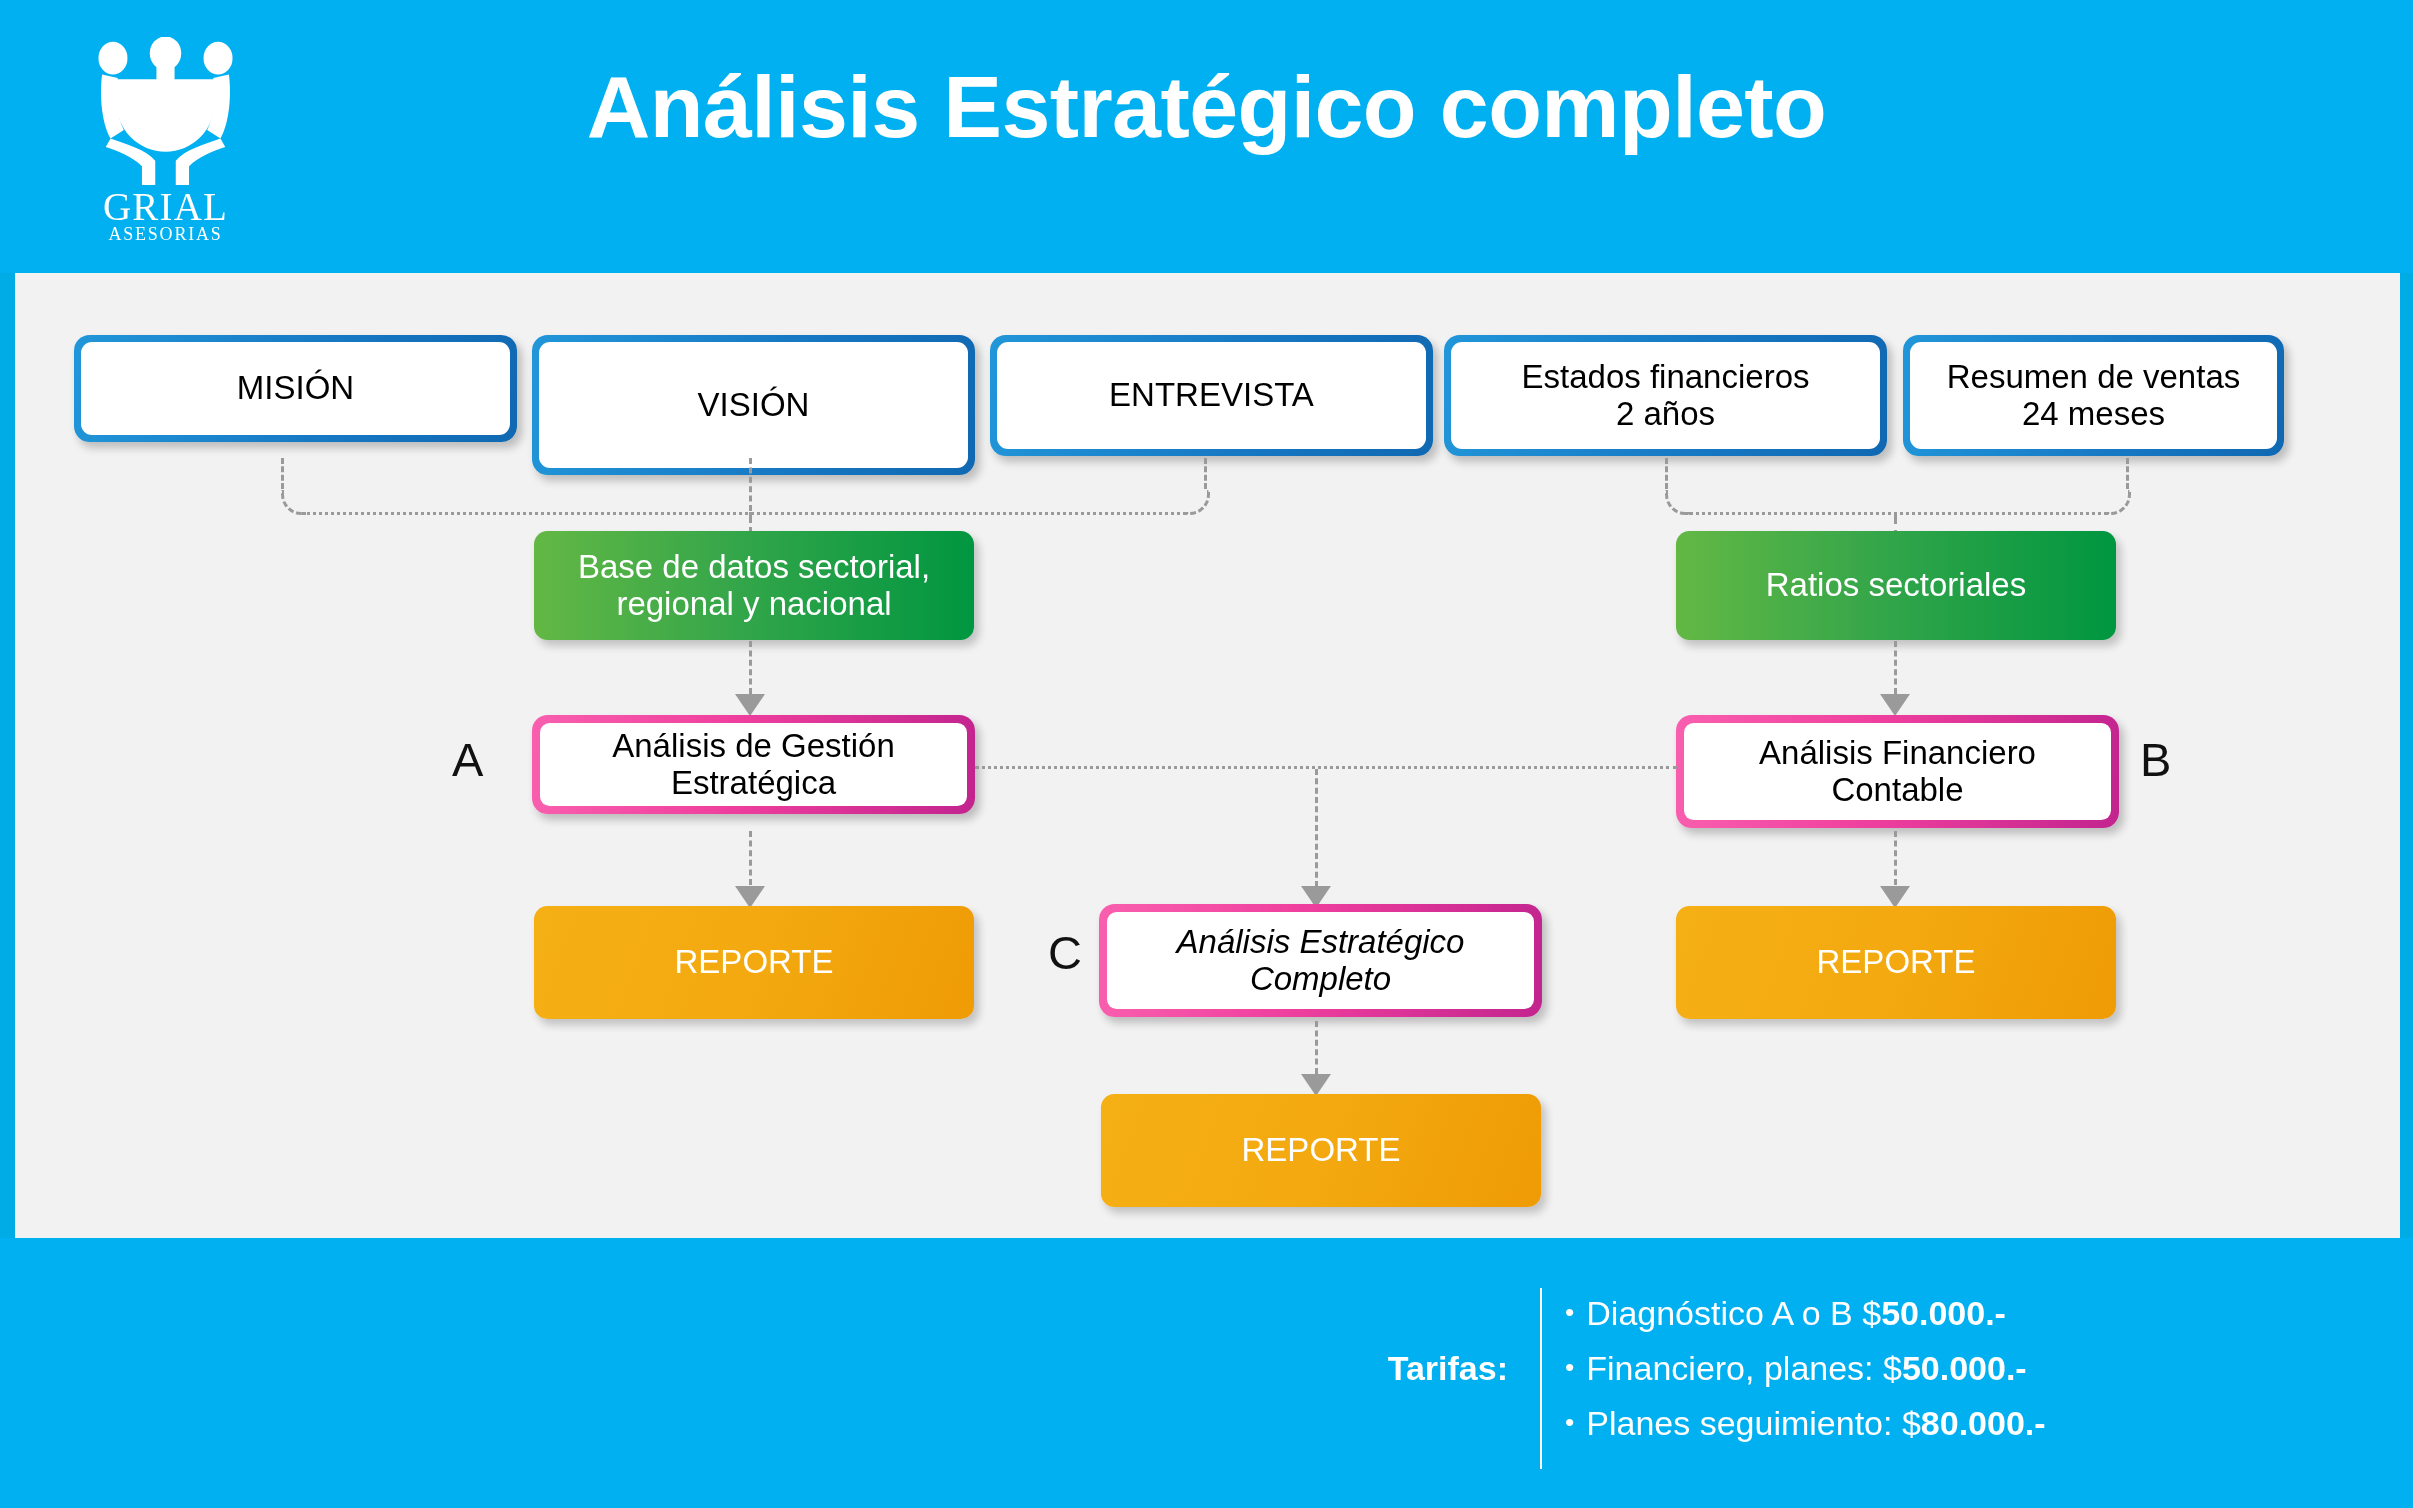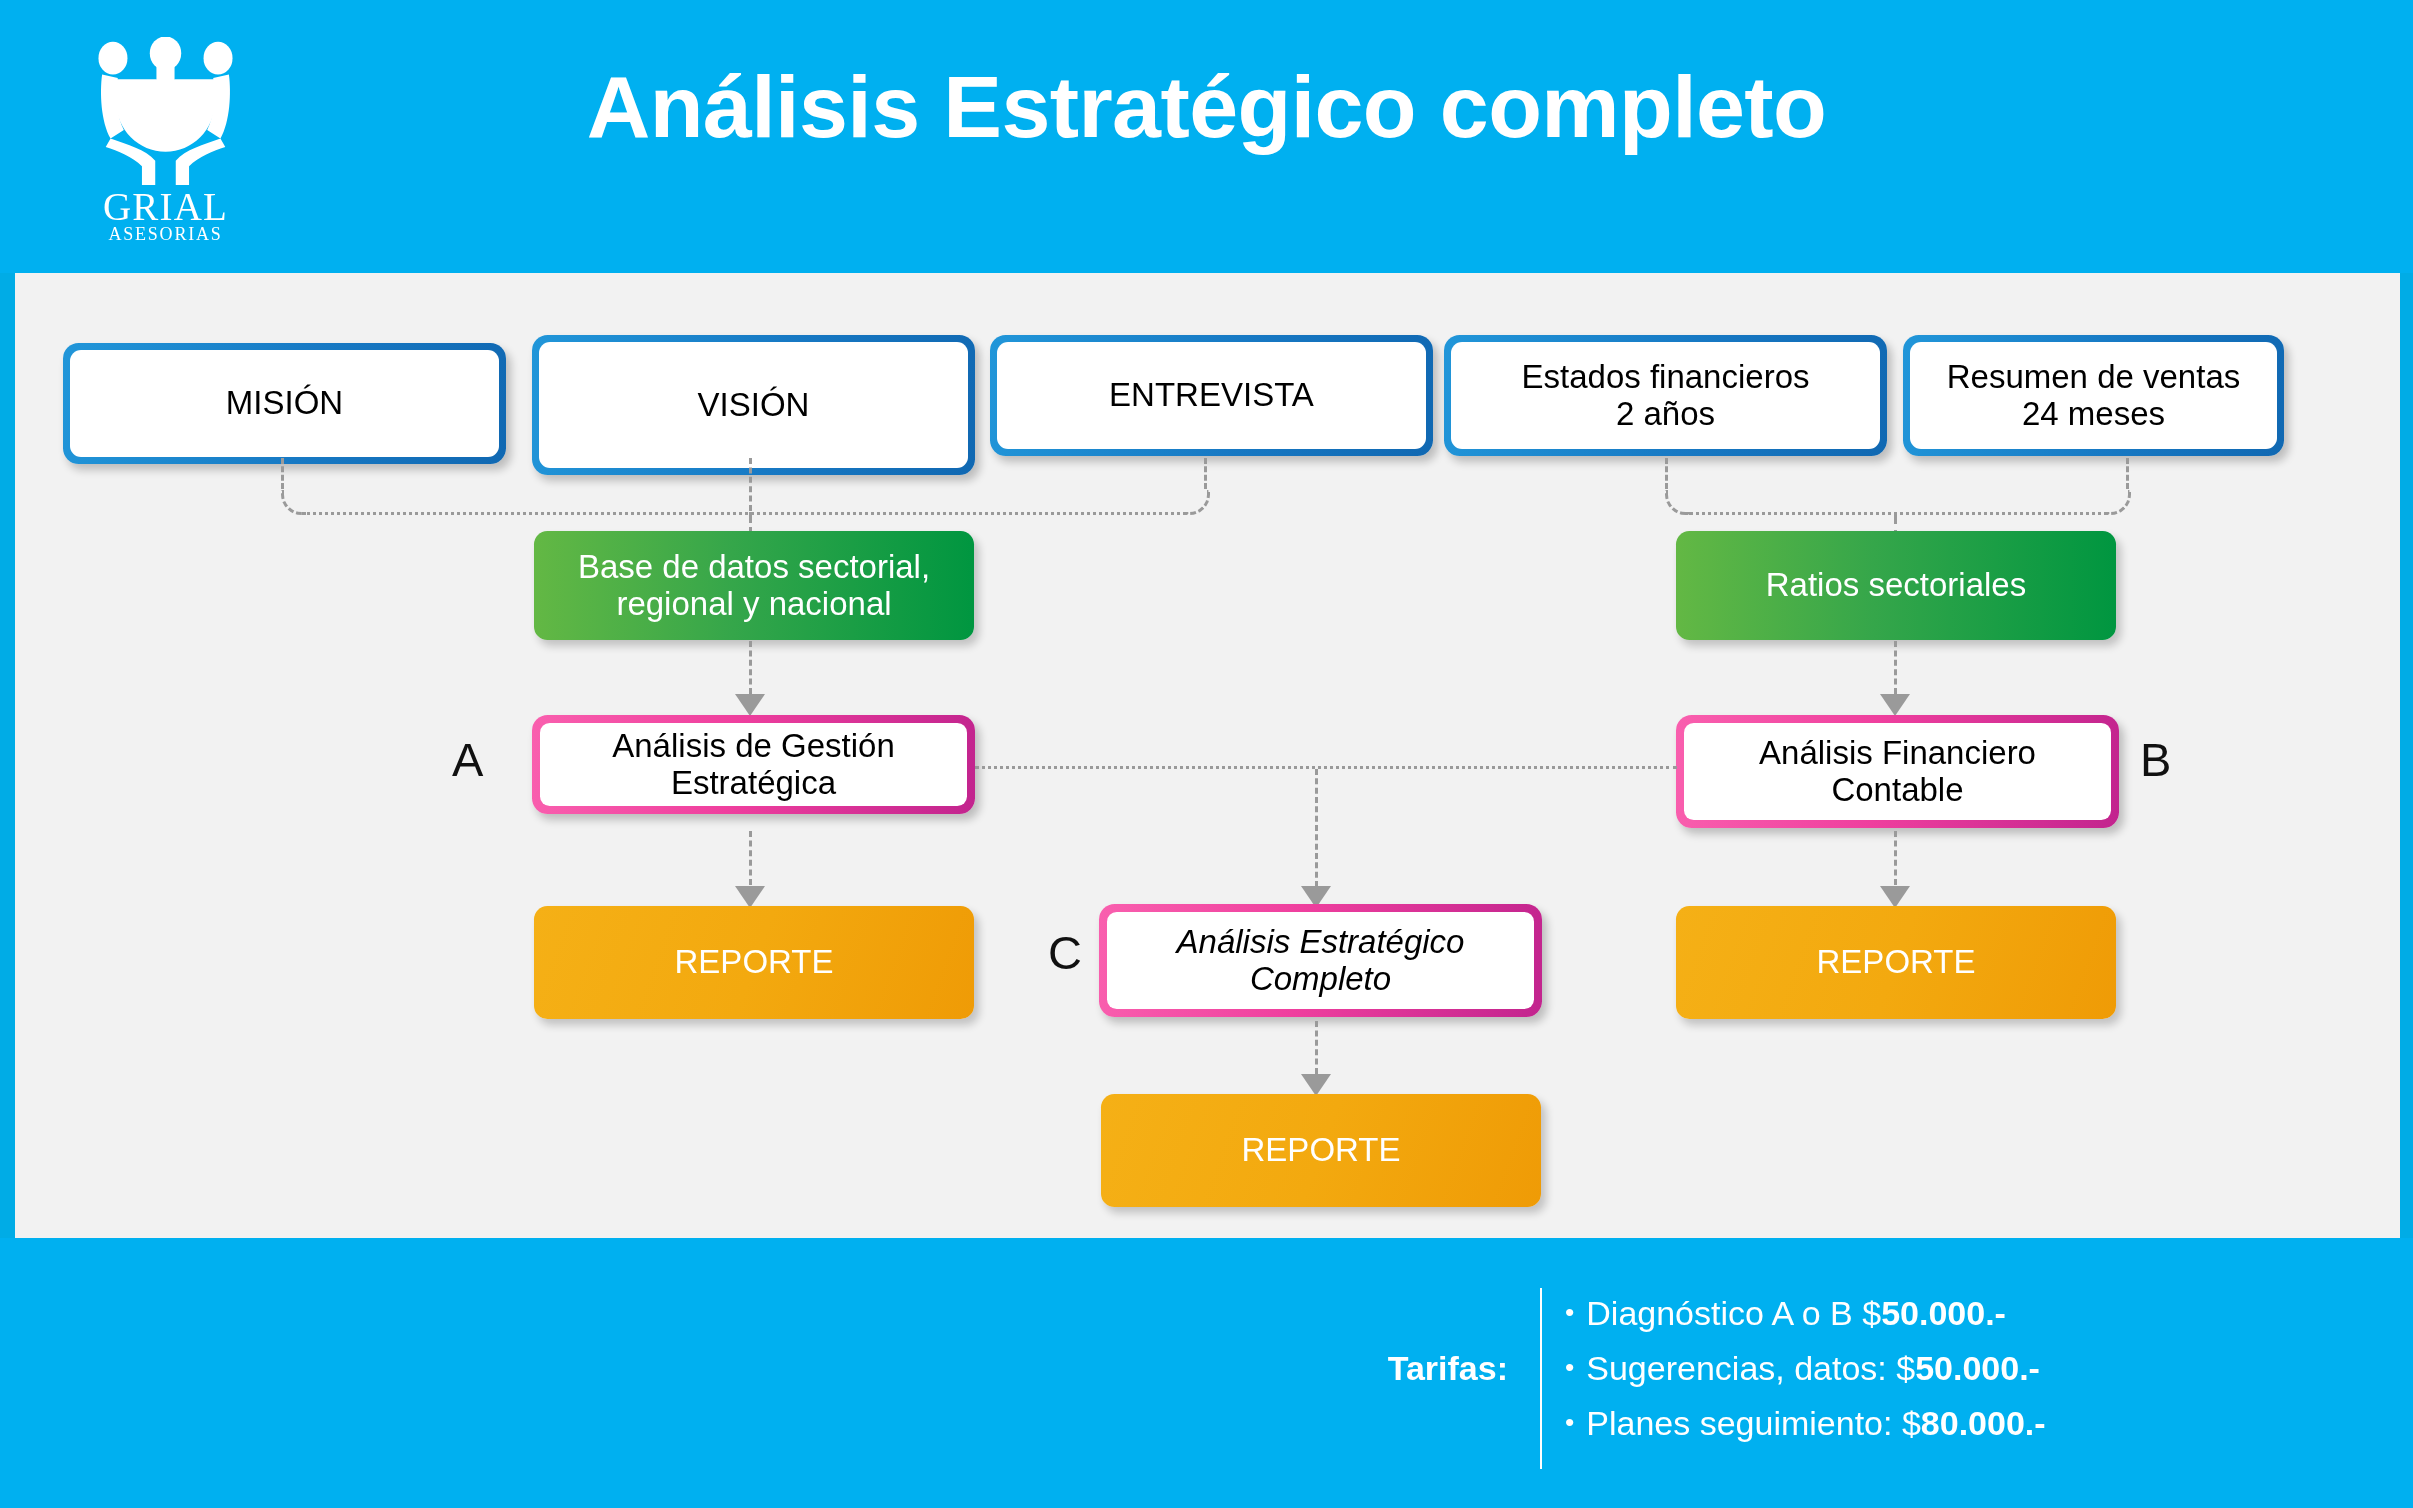--- a/index.html
+++ b/index.html
@@ -185,7 +185,7 @@
 
 <div id="panel"></div>
 
-<div class="node node-blue" style="left:63px;top:335px;width:443px;height:121px;margin-top:8px;">
+<div class="node node-blue" style="left:74px;top:335px;width:443px;height:107px;">
   <div class="inner">MISIÓN</div>
 </div>
 

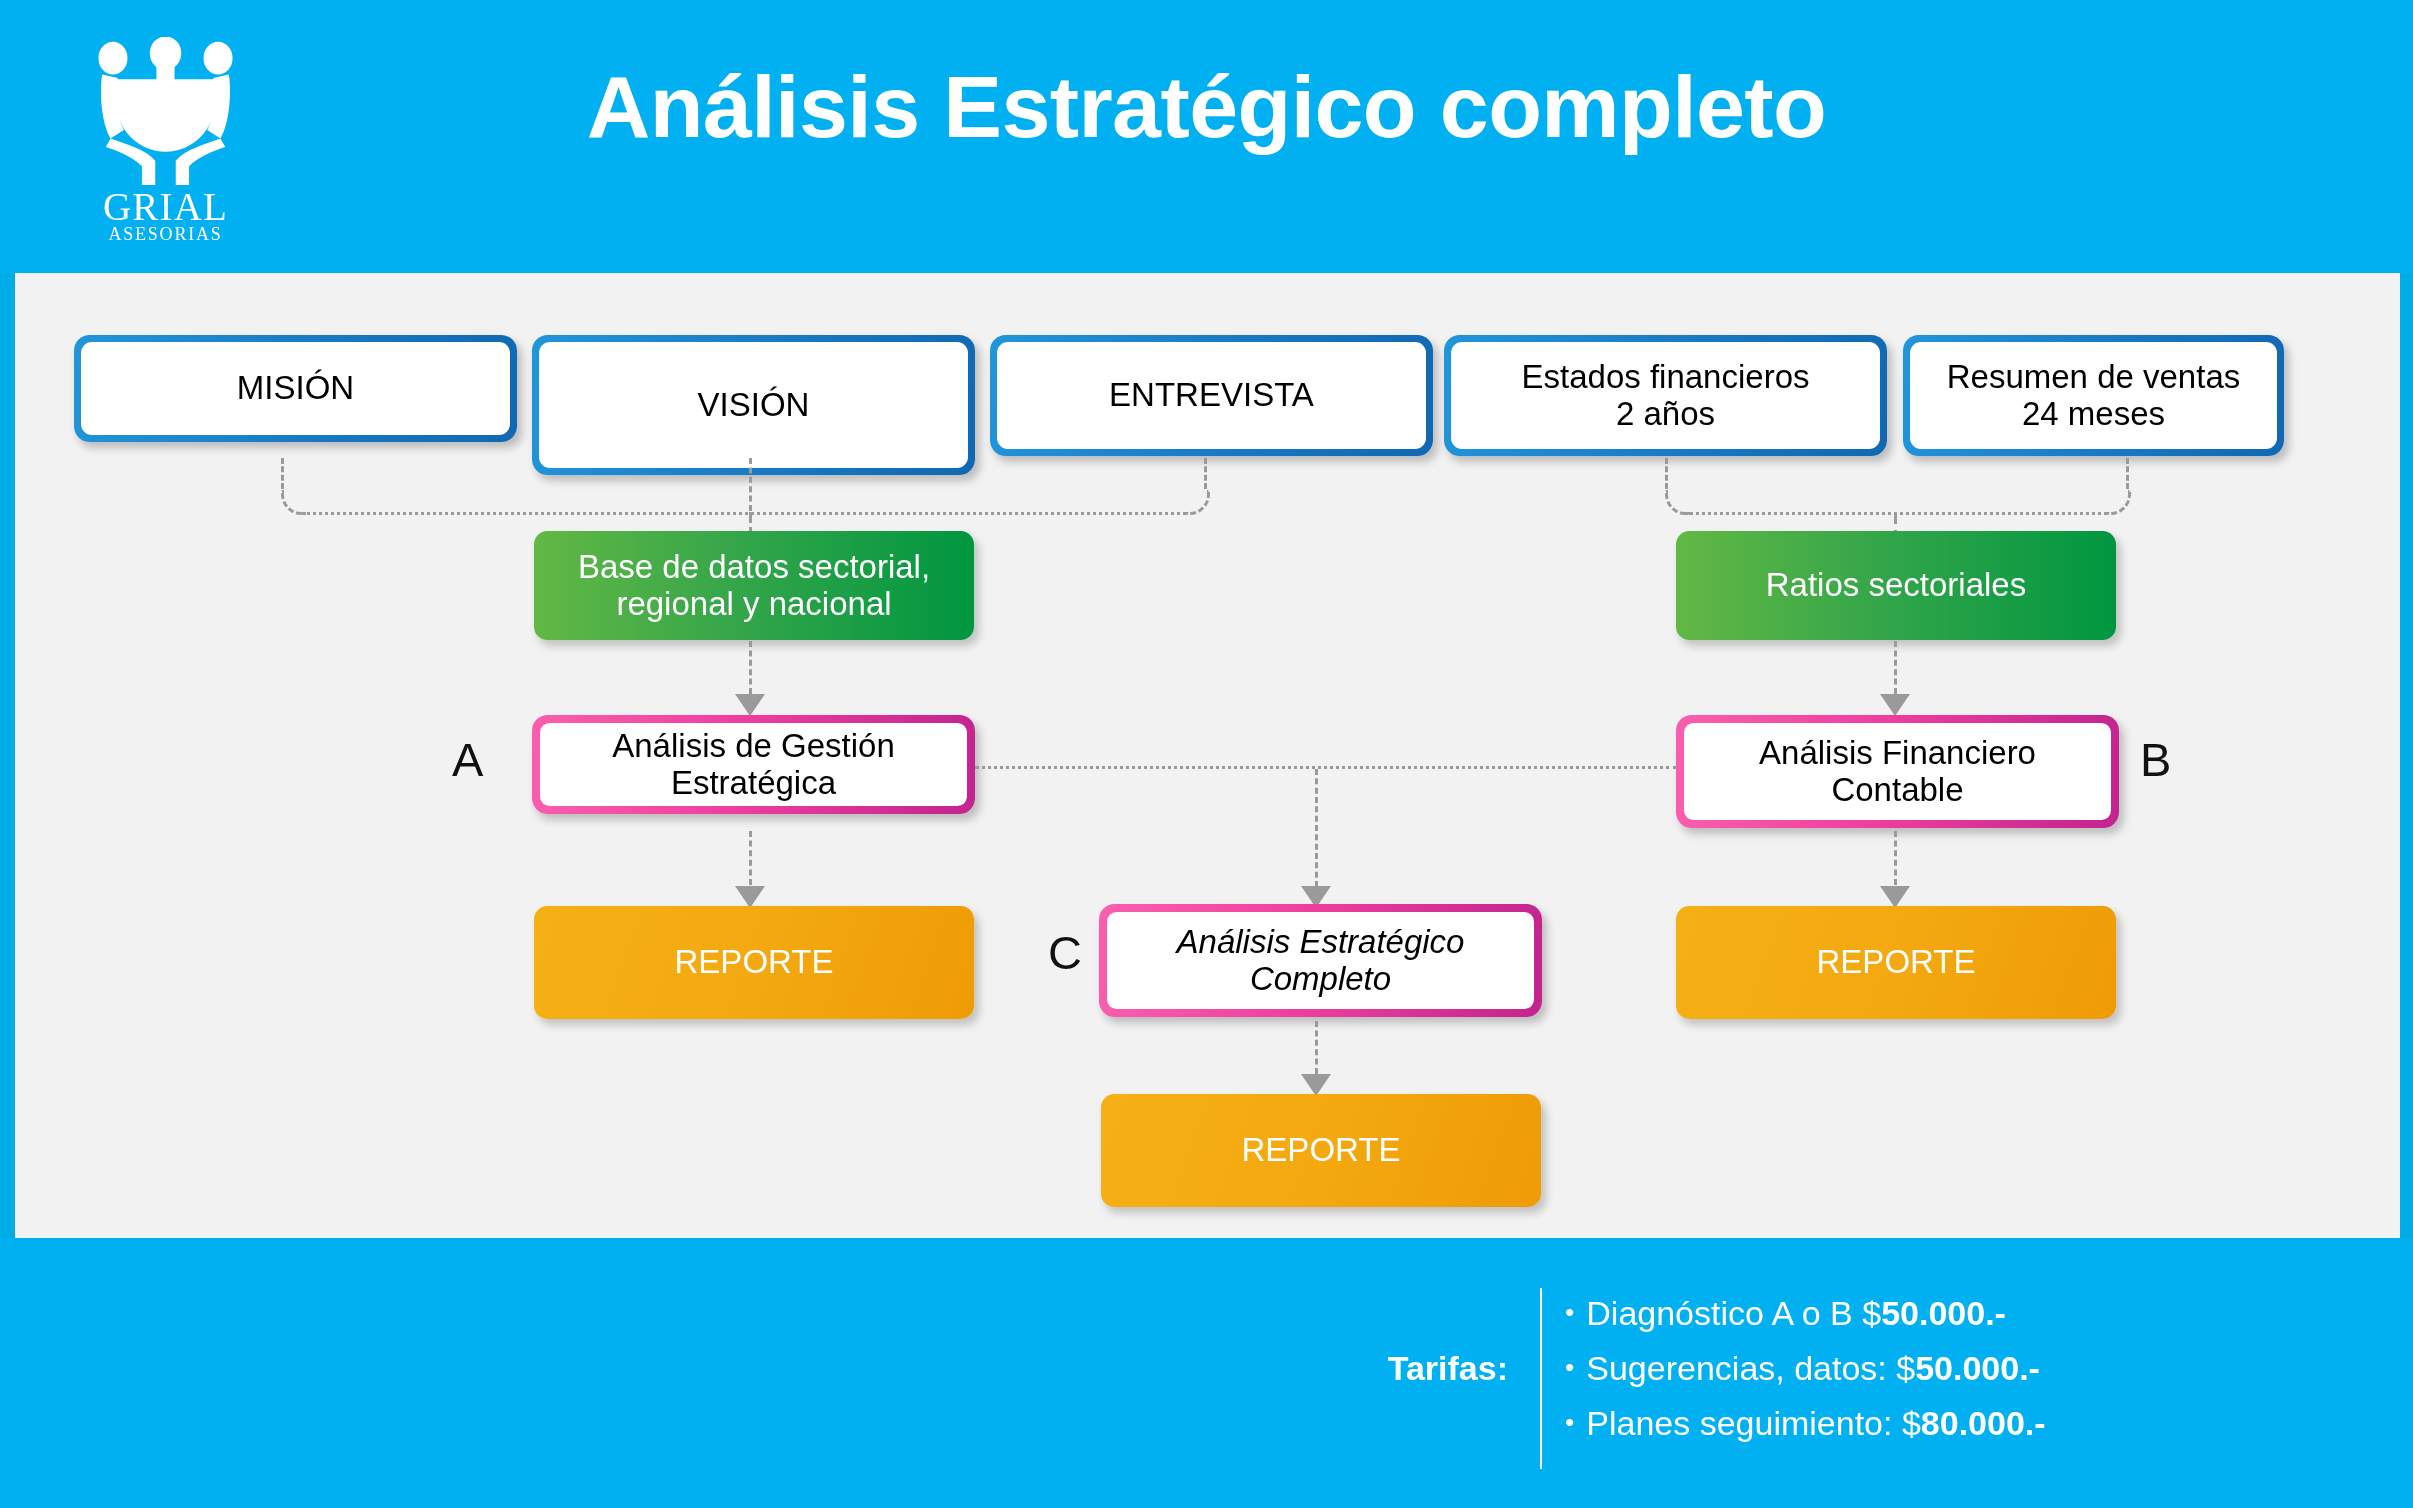--- a/index.html
+++ b/index.html
@@ -336,7 +336,7 @@
   </div>
   <div class="tarifa-row">
     <span class="tarifa-bullet">•</span>
-    <span>Sugerencias, datos: $ </span>
+    <span>Financiero, planes: $ </span>
     <span class="tarifa-bold">50.000.-</span>
   </div>
   <div class="tarifa-row">

